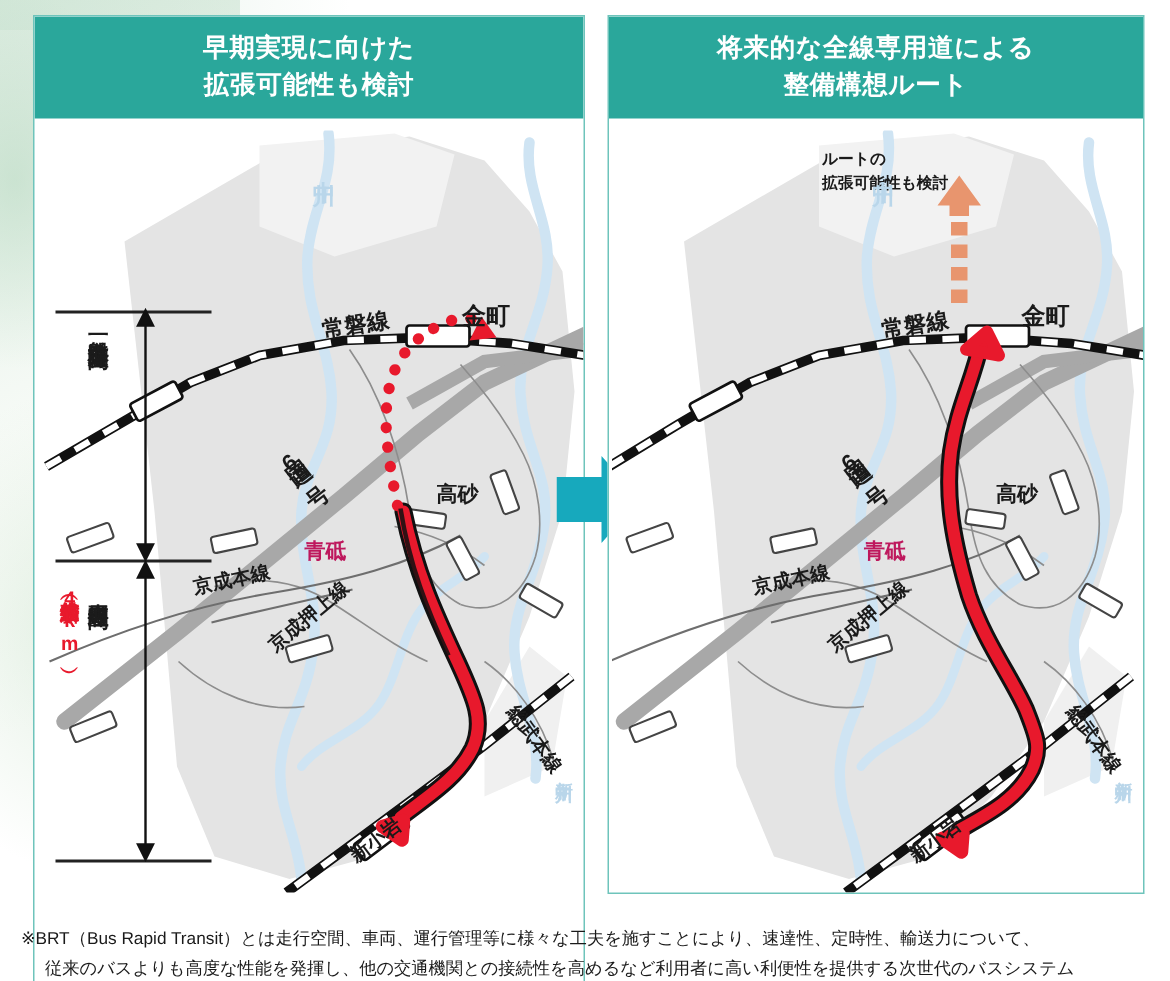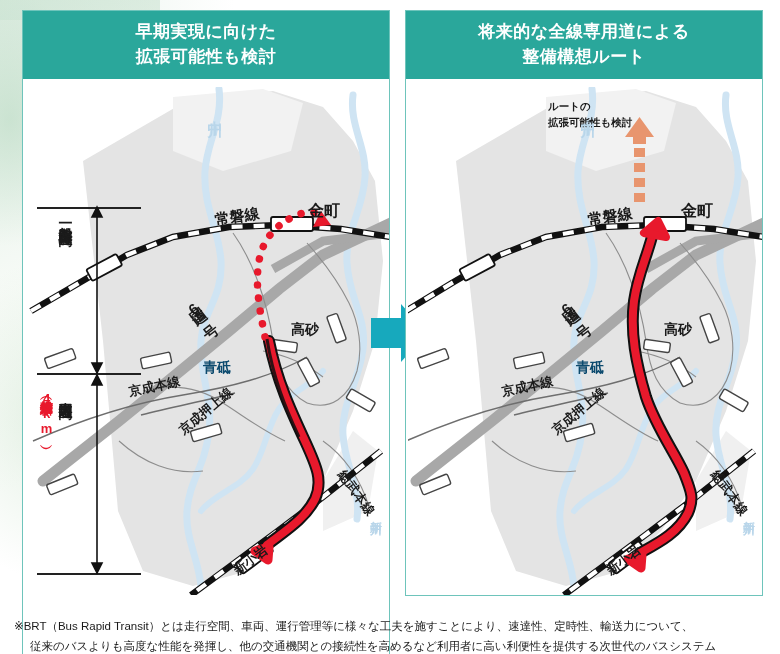--- a/index.html
+++ b/index.html
@@ -81,7 +81,7 @@
     font-family:"Liberation Sans","DejaVu Sans",sans-serif;
   }
   .mlabel.river{color:#b9d6ea;font-weight:bold;}
-  .mlabel.gray{color:#0c4a6e;}
+  .mlabel.gray{color:#be185d;}
   .v-rl{writing-mode:vertical-rl;text-orientation:upright;}
 
   .note-txt{

